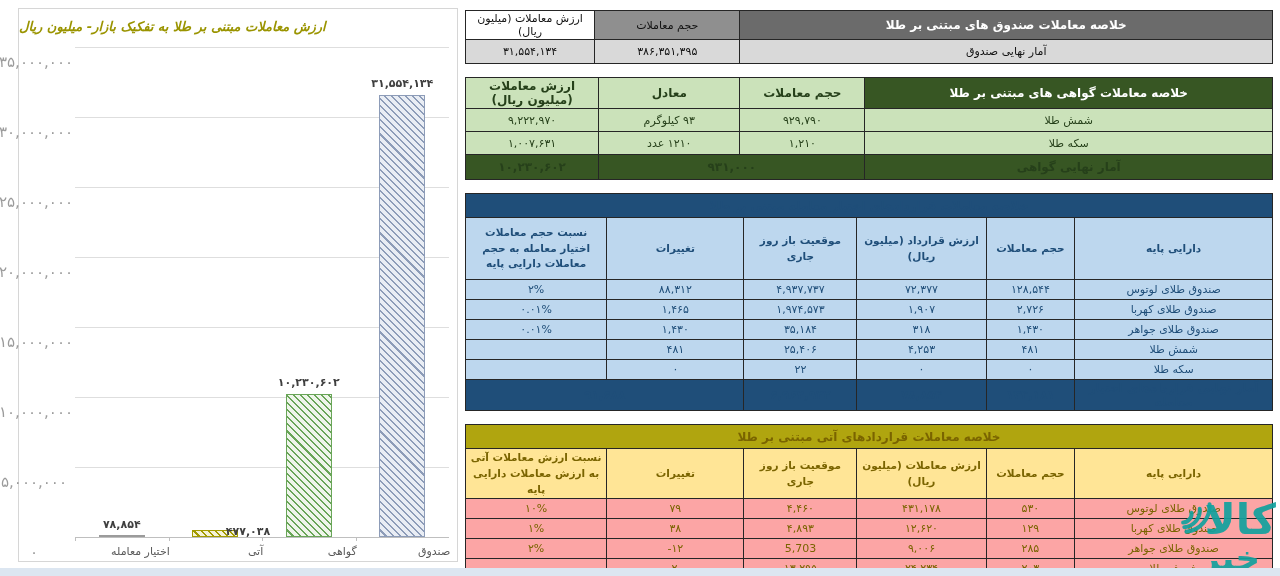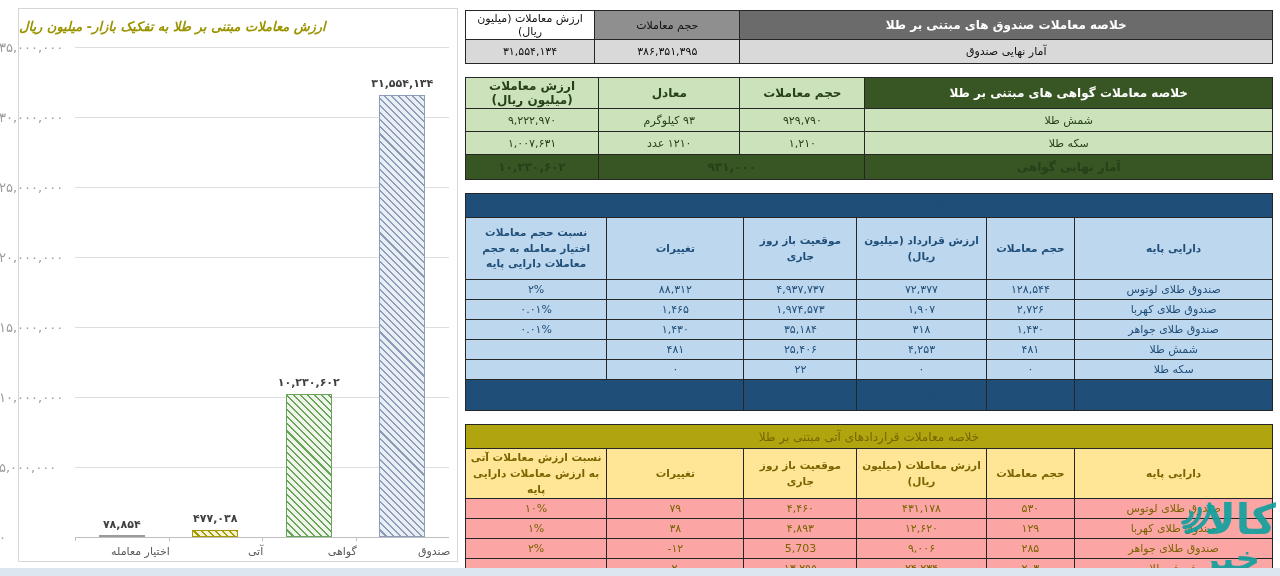--- a/index.html
+++ b/index.html
@@ -15,8 +15,8 @@
   .plot { position:absolute; left:56px; top:38px; width:374px; height:490px; }
   .gridline { position:absolute; left:0; right:0; height:1px; background:#dedede; }
   .axis-bottom { position:absolute; left:0; right:0; bottom:-1px; height:1px; background:#bfbfbf; }
-  .ytick { position:absolute; right:380px; width:70px; text-align:left; font-size:13px;
-           color:#9b9b9b; transform:translateY(-50%); direction:ltr; white-space:nowrap; }
+  .ytick { position:absolute; right:380px; width:70px; text-align:center; font-size:15px;
+           color:#9b9b9b; transform:translateY(-50%); direction:ltr; white-space:nowrap;margin-top:15px; }
   .bar { position:absolute; bottom:0; width:46px; border-style:solid; border-width:1px; }
   .bar-label { position:absolute; width:110px; text-align:center; font-size:11px;
                font-weight:600; color:#3f3f3f; direction:ltr; white-space:nowrap; }

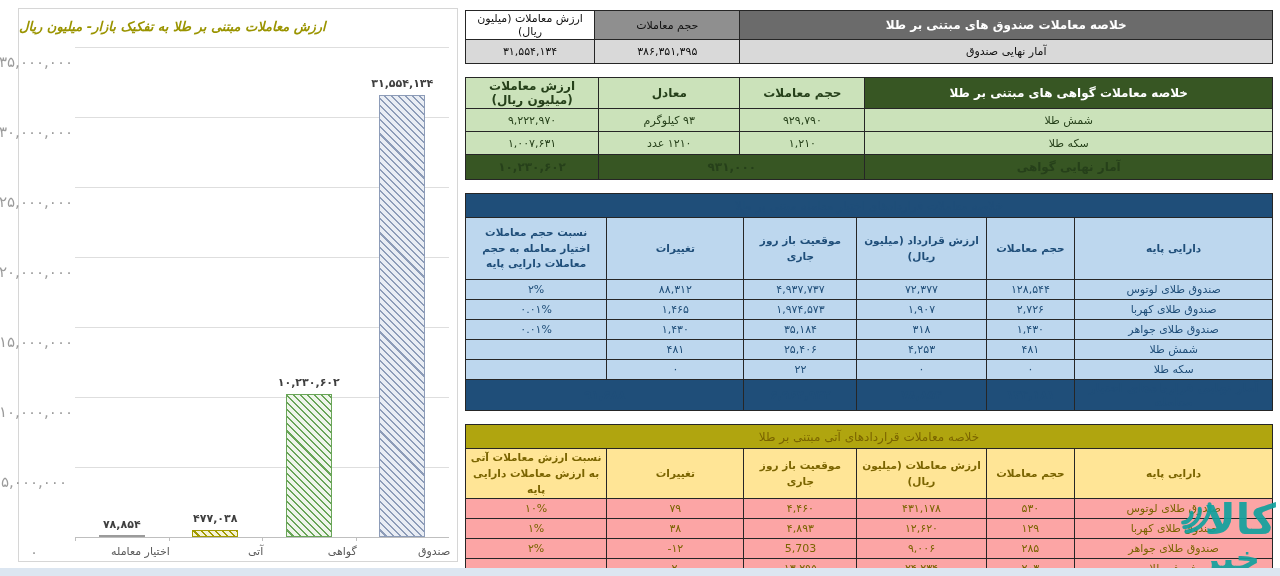--- a/index.html
+++ b/index.html
@@ -30,7 +30,7 @@
   td { border:1px solid #262626; text-align:center; vertical-align:middle;
        font-size:11px; padding:1px 3px; overflow:hidden; }
   td.num { direction:ltr; }
-  .title-row td { font-weight:normal; font-size:12px; color:#fff; height:24px; }
+  .title-row td { font-weight:bold; font-size:12px; color:#fff; height:24px; }
   .footer-row td { font-weight:bold; font-size:12px; color:#fff; height:25px; }
 
   

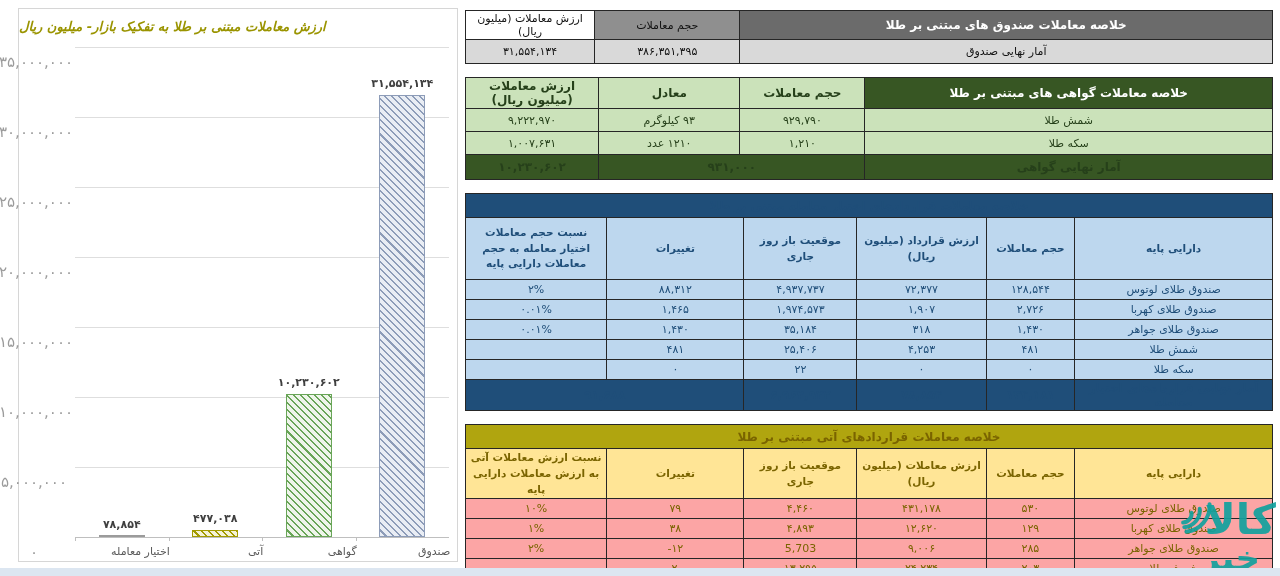--- a/index.html
+++ b/index.html
@@ -92,7 +92,7 @@
         <div class="xcat" style="left: -1.25px;">اختیار معامله</div>
         <div class="xtick" style="left: 0px;"></div>
         <div class="bar" style="left: 117.25px; height: 7px; border-color: rgb(163, 155, 0); background: repeating-linear-gradient(45deg, rgb(245, 242, 214) 0px, rgb(245, 242, 214) 3.5px, rgb(163, 155, 0) 3.5px, rgb(163, 155, 0) 5px);"></div>
-        <div class="bar-label" style="left: 85.25px; top: 465px;">۴۷۷,۰۳۸</div>
+        <div class="bar-label" style="left: 85.25px; top: 478px; text-align: right;">۴۷۷,۰۳۸</div>
         <div class="xcat" style="left: 92.25px;">آتی</div>
         <div class="xtick" style="left: 93.5px;"></div>
         <div class="bar" style="left: 210.75px; height: 143px; border-color: rgb(105, 165, 88); background: repeating-linear-gradient(45deg, rgb(239, 245, 235) 0px, rgb(239, 245, 235) 3.5px, rgb(105, 165, 88) 3.5px, rgb(105, 165, 88) 5px);"></div>

